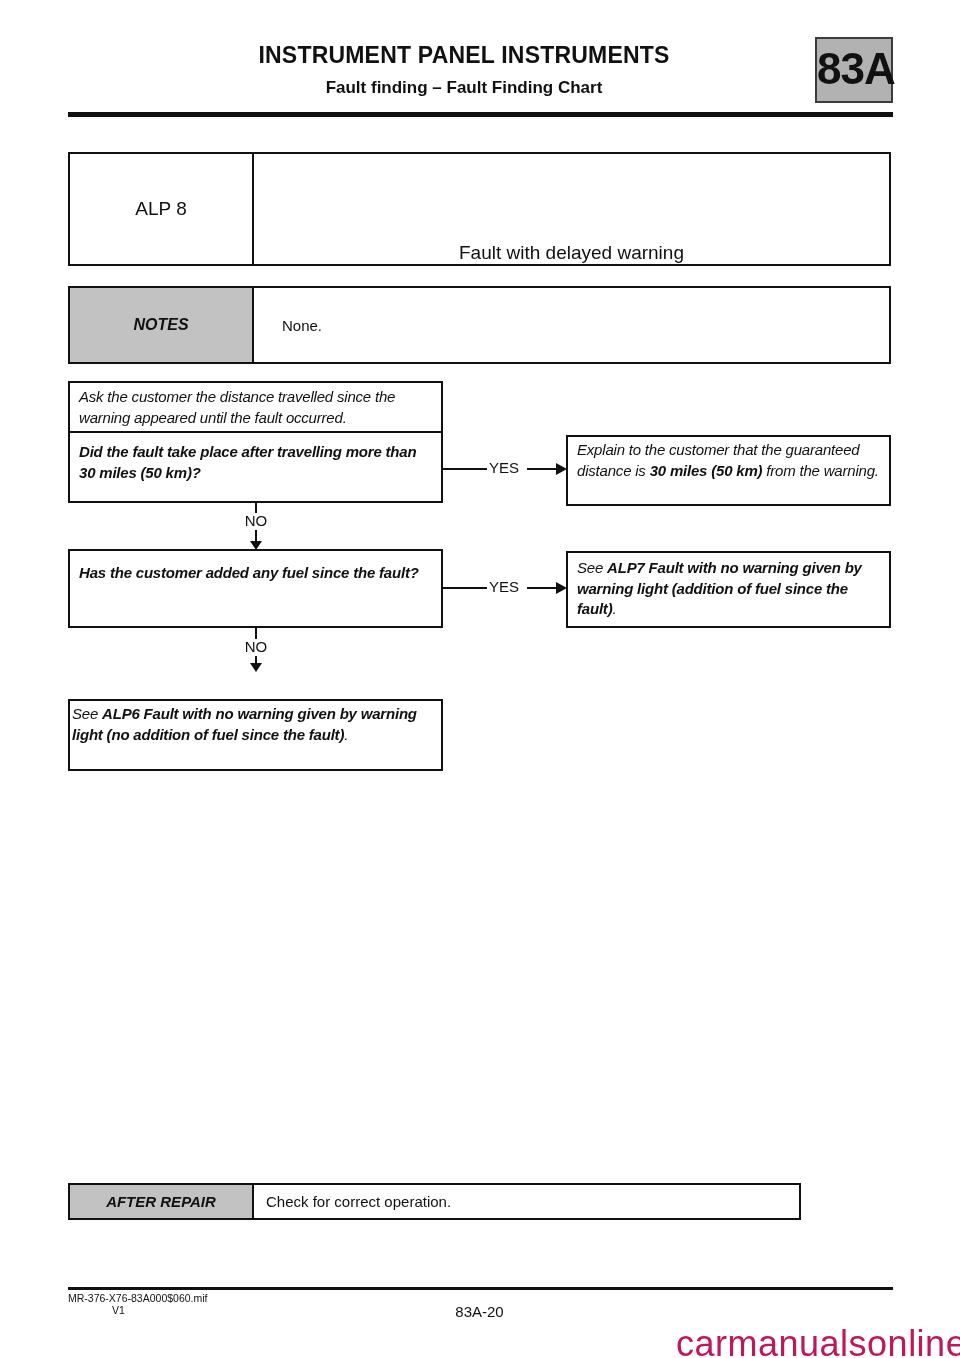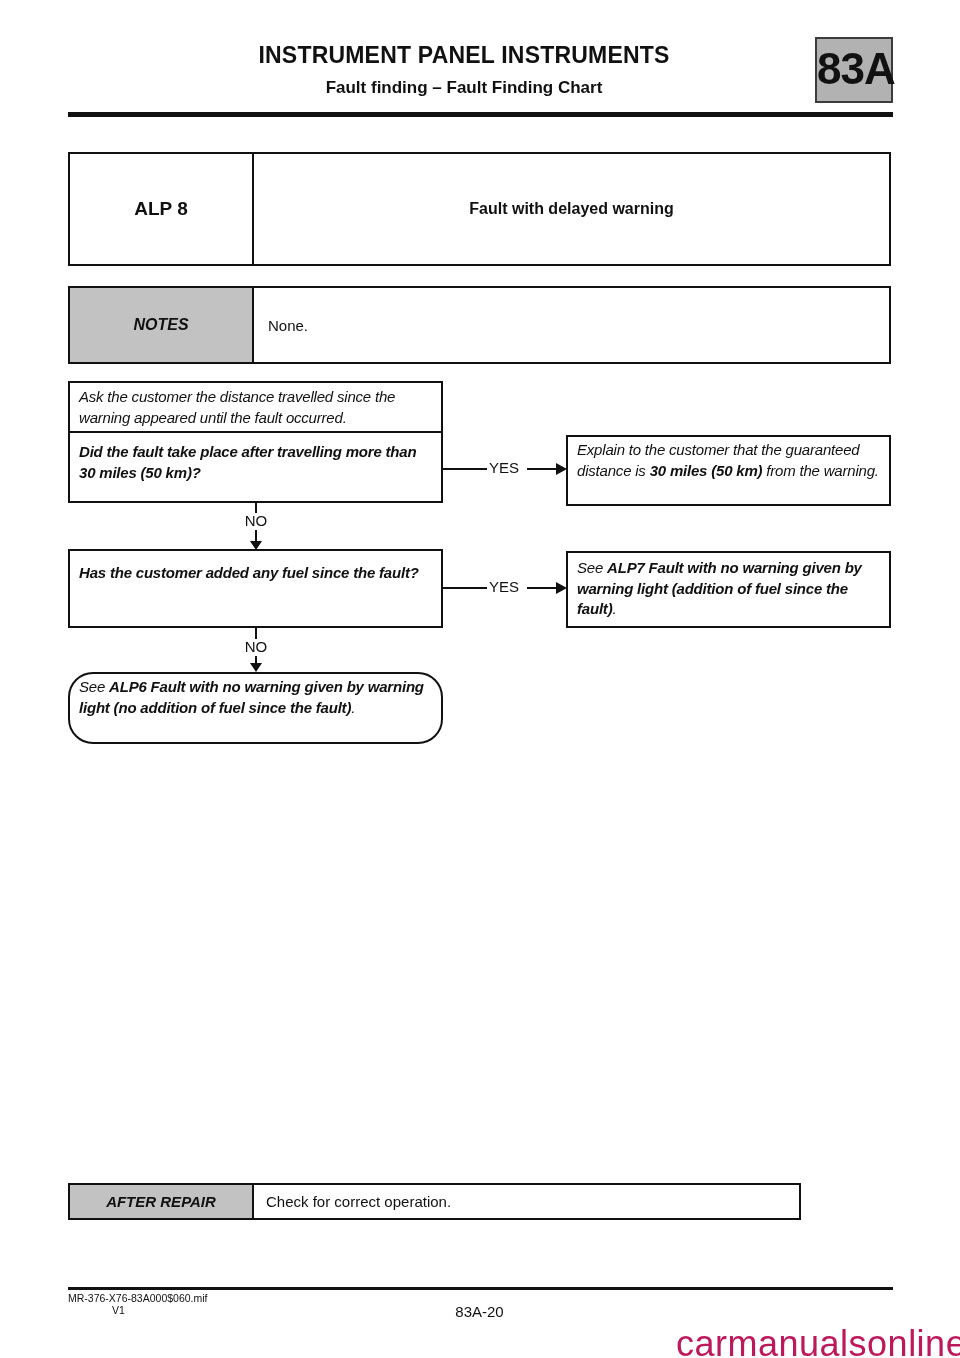--- a/index.html
+++ b/index.html
@@ -40,7 +40,7 @@
   }
   .tbl-right { flex: 1; display: flex; align-items: center; }
   .alp-tbl { left: 68px; top: 152px; width: 823px; height: 114px; }
-  .alp-code { font-size: 19px; font-weight: bold; }
+  .alp-code { font-size: 19px; font-weight: normal; }
   .alp-title { justify-content: center; font-size: 16px; font-weight: bold; }
   .notes-tbl { left: 68px; top: 286px; width: 823px; height: 78px; }
   .gray-cell { background: #c2c2c2; }

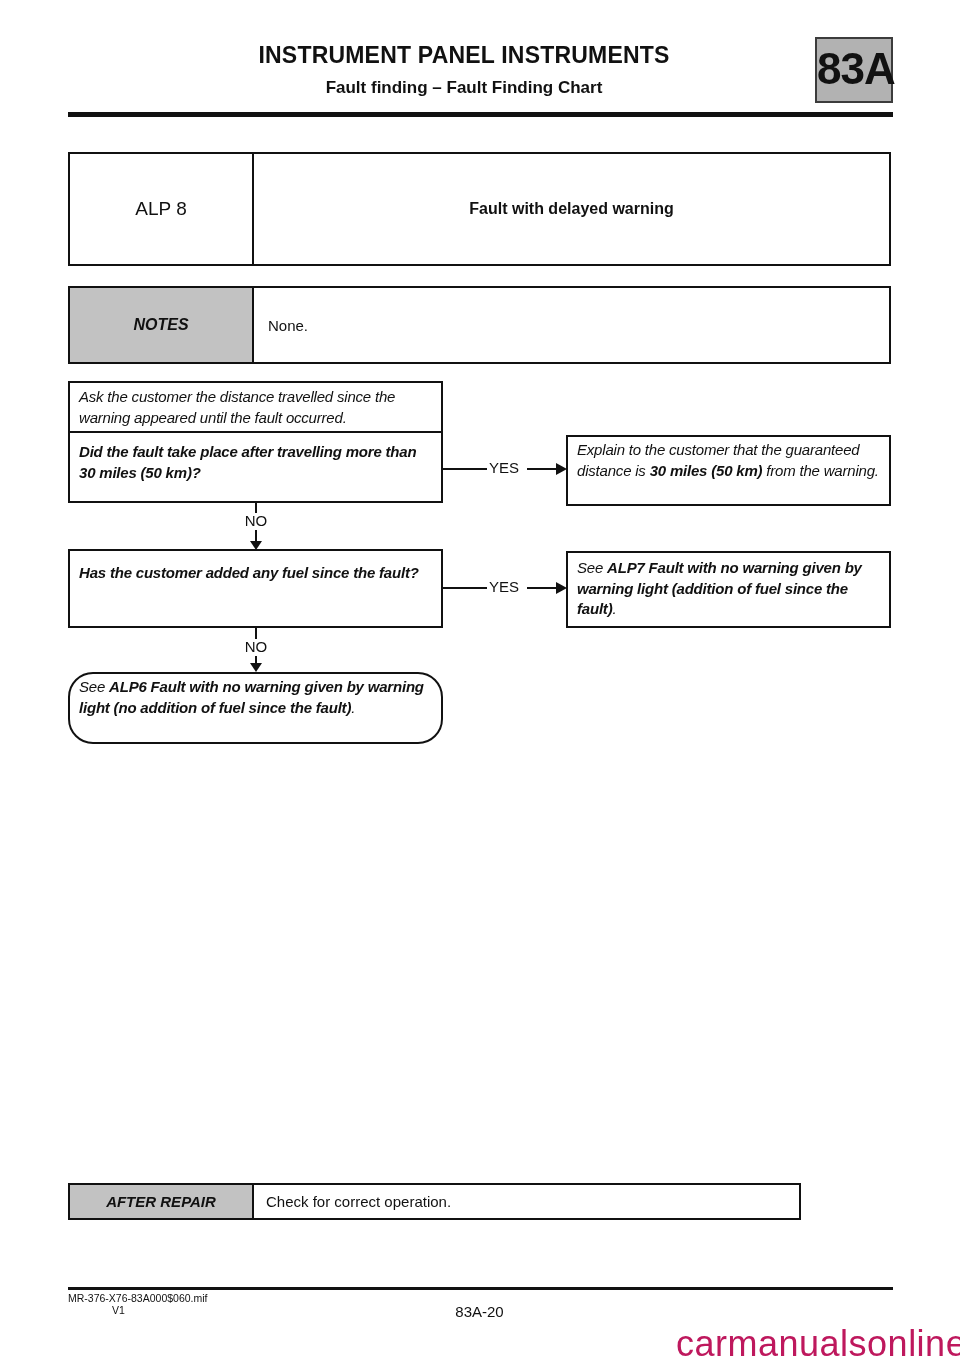--- a/index.html
+++ b/index.html
@@ -41,7 +41,7 @@
   .tbl-right { flex: 1; display: flex; align-items: center; }
   .alp-tbl { left: 68px; top: 152px; width: 823px; height: 114px; }
   .alp-code { font-size: 19px; font-weight: normal; }
-  .alp-title { justify-content: center; font-size: 16px; font-weight: bold; }
+  .alp-title { justify-content: center; font-size: 19px; font-weight: normal; align-items: flex-end; }
   .notes-tbl { left: 68px; top: 286px; width: 823px; height: 78px; }
   .gray-cell { background: #c2c2c2; }
   .notes-label { font-size: 16px; font-weight: bold; font-style: italic; }

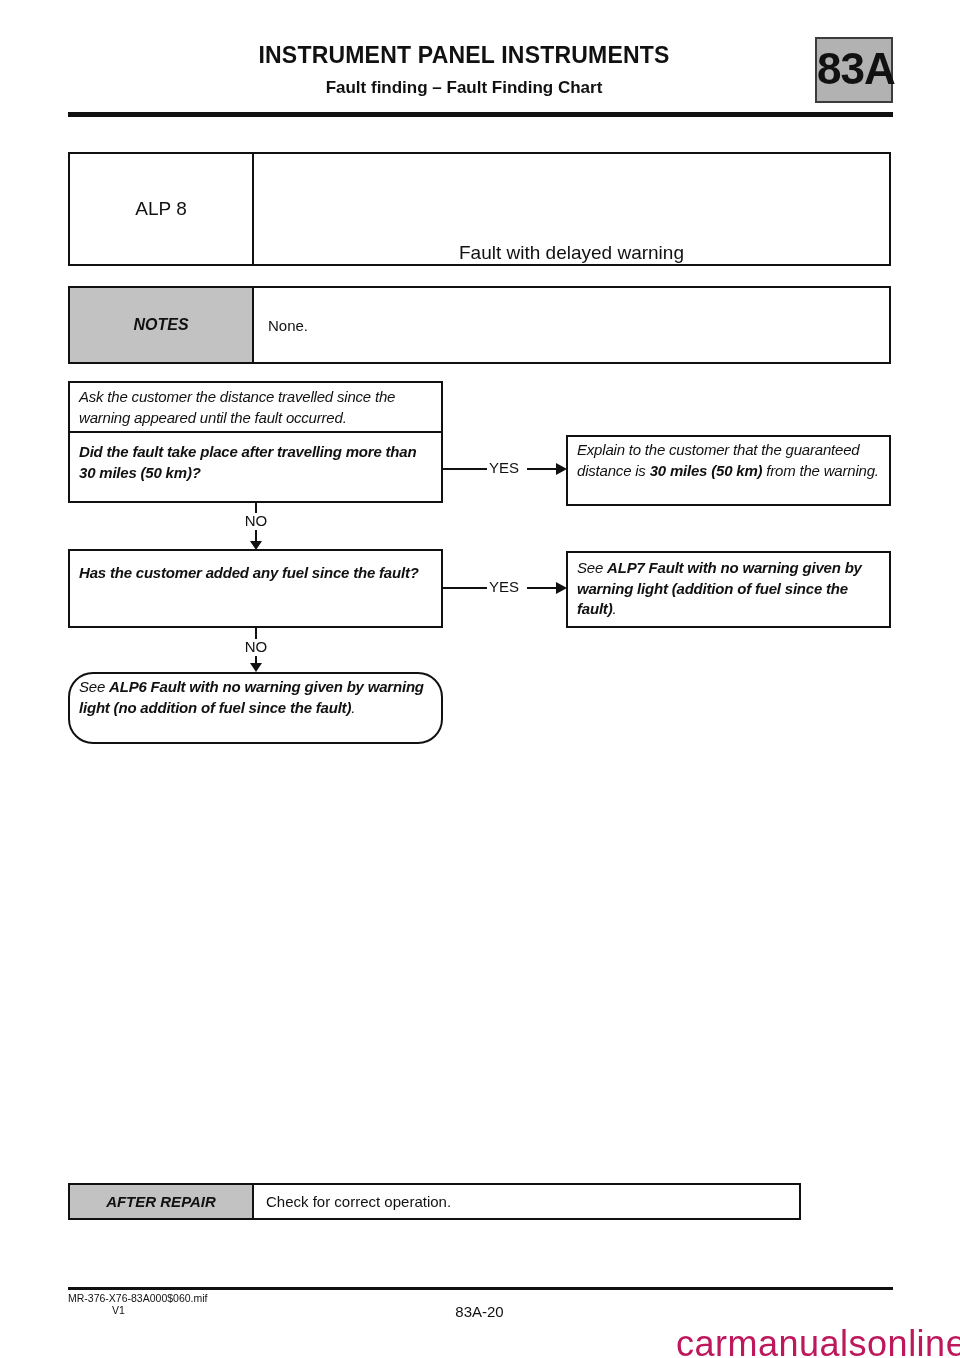--- a/index.html
+++ b/index.html
@@ -45,7 +45,7 @@
   .notes-tbl { left: 68px; top: 286px; width: 823px; height: 78px; }
   .gray-cell { background: #c2c2c2; }
   .notes-label { font-size: 16px; font-weight: bold; font-style: italic; }
-  .notes-value { padding-left: 14px; font-size: 15px; }
+  .notes-value { padding-left: 28px; font-size: 15px; }
   .repair-tbl { left: 68px; top: 1183px; width: 733px; height: 37px; }
   .repair-label { font-size: 15px; font-weight: bold; font-style: italic; }
   .repair-value { padding-left: 12px; font-size: 15px; }

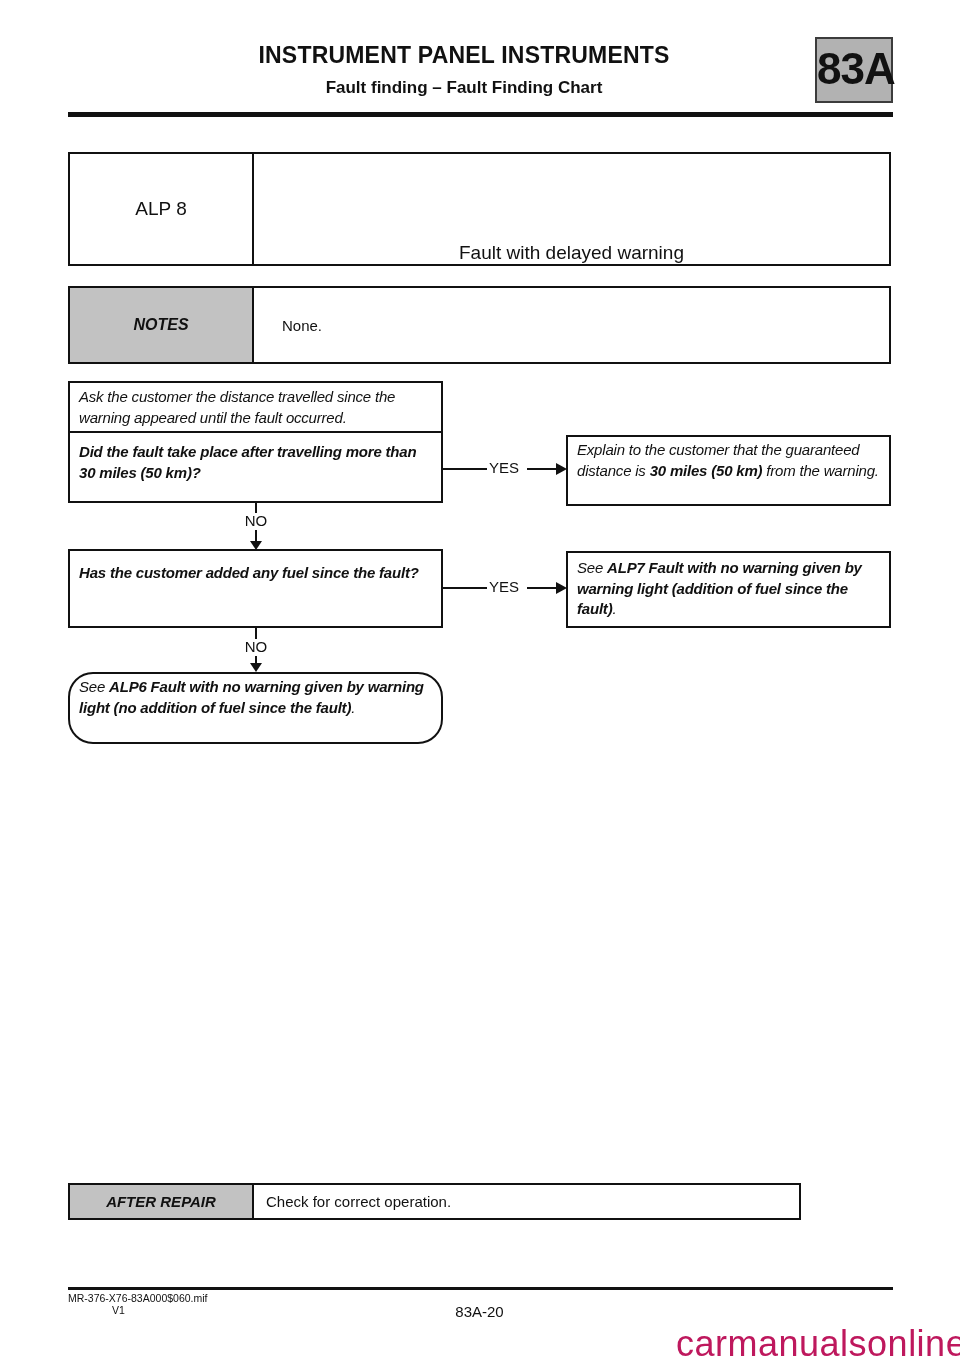--- a/index.html
+++ b/index.html
@@ -62,7 +62,7 @@
   .box-b { left: 566px; top: 435px; width: 325px; height: 71px; padding: 3px 9px; }
   .box-c { left: 68px; top: 549px; width: 375px; height: 79px; padding: 12px 9px; font-weight: bold; }
   .box-d { left: 566px; top: 551px; width: 325px; height: 77px; padding: 5px 9px; }
-  .box-e { left: 68px; top: 672px; width: 375px; height: 72px; padding: 3px 9px; border-radius: 25px; }
+  .box-e { left: 68px; top: 699px; width: 375px; height: 72px; padding: 3px 2px; }
 
   .hline { position: absolute; height: 2px; background: #111; }
   .vline { position: absolute; width: 2px; background: #111; }

